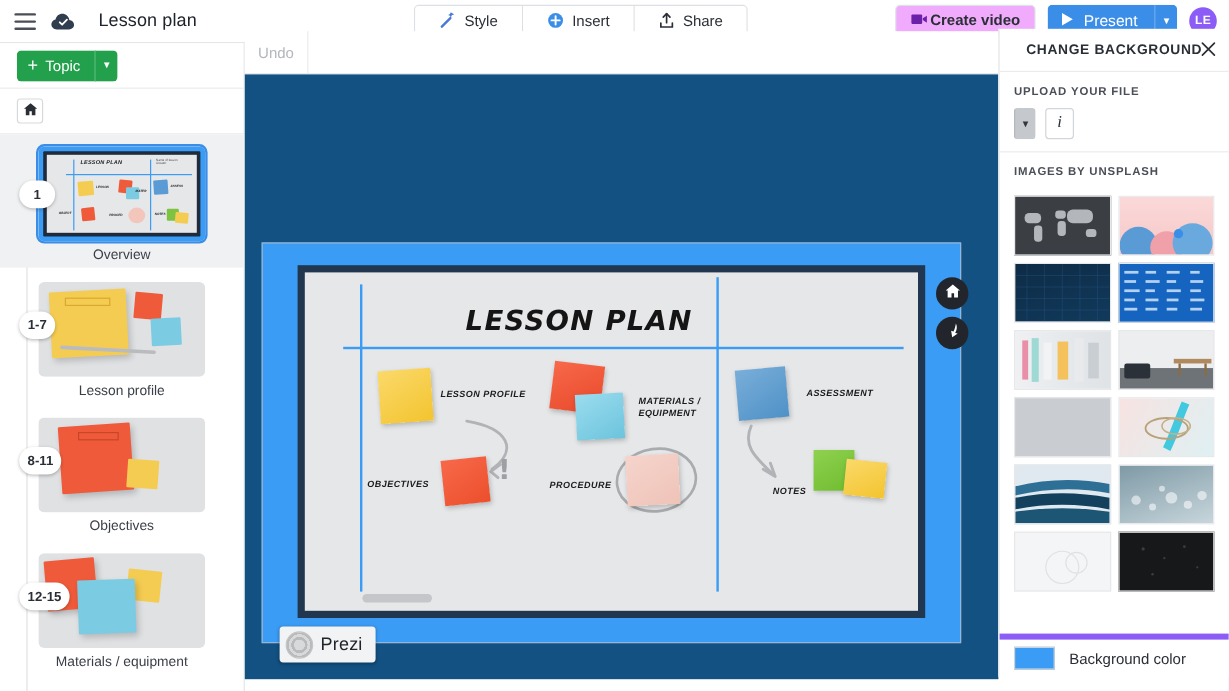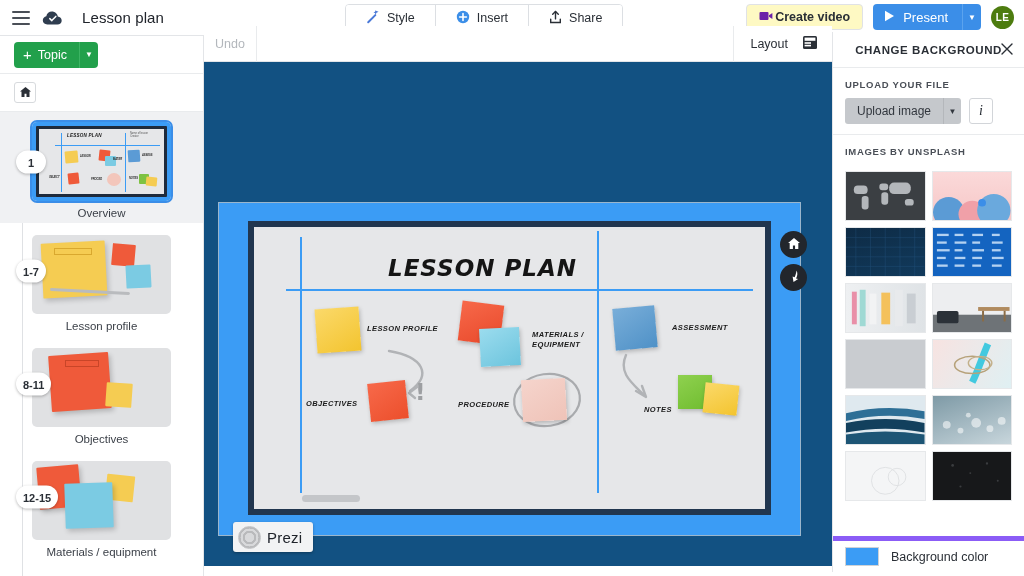--- a/index.html
+++ b/index.html
@@ -48,7 +48,7 @@
   .create-video {
     display: flex; align-items: center; gap: 2px;
     height: 26px; padding: 0 12px; font-size: 12.5px; font-weight: bold; color: #2a2f36;
-    background: #fef9c3; border: 1px solid #e0e2e6; border-radius: 4px; cursor: pointer;
+    background: #f0abfc; border: 1px solid #e0e2e6; border-radius: 4px; cursor: pointer;
     white-space: nowrap;
   }
   .present-group { display: flex; height: 26px; border-radius: 4px; overflow: hidden; }

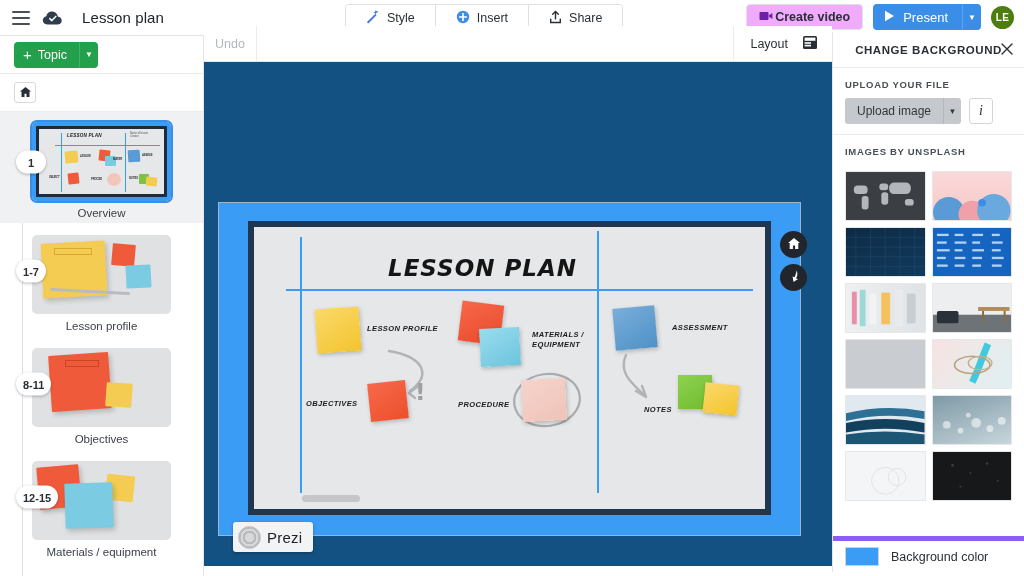--- a/index.html
+++ b/index.html
@@ -63,7 +63,7 @@
     border-left: 1px solid #5ba3ee; cursor: pointer; font-size: 8px;
   }
   .avatar {
-    width: 23px; height: 23px; border-radius: 50%; background: #4d7c0f; color: #fff;
+    width: 23px; height: 23px; border-radius: 50%; background: #8b5cf6; color: #fff;
     font-size: 10px; font-weight: bold; display: flex; align-items: center;
     justify-content: center; cursor: pointer; letter-spacing: .3px;
   }

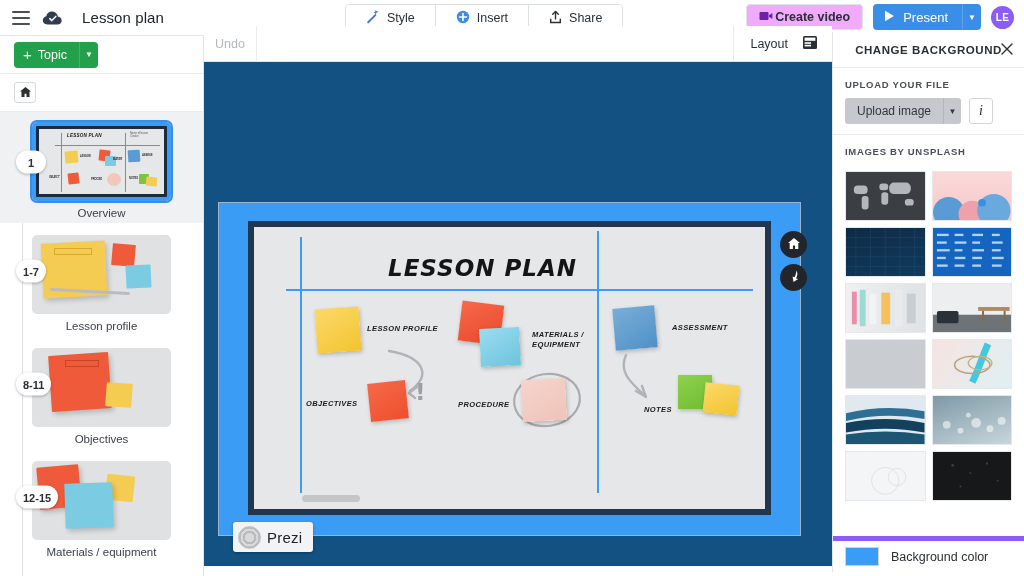--- a/index.html
+++ b/index.html
@@ -445,17 +445,6 @@
   <div class="canvas-wrap">
     <div class="canvas-toolbar">
       <div class="undo-btn">Undo</div>
-      <div class="layout-area">
-        <div class="layout-lbl">Layout</div>
-        <span>
-          <svg width="16" height="15" viewBox="0 0 16 15">
-            <rect x="1" y="1" width="14" height="13" rx="1.5" fill="#2a2f36"></rect>
-            <rect x="2.6" y="2.6" width="10.8" height="3.2" fill="#fff"></rect>
-            <rect x="2.6" y="7.2" width="6.4" height="1.6" fill="#fff"></rect>
-            <rect x="2.6" y="9.8" width="6.4" height="1.6" fill="#fff"></rect>
-          </svg>
-        </span>
-      </div>
     </div>
 
     <div class="stage">

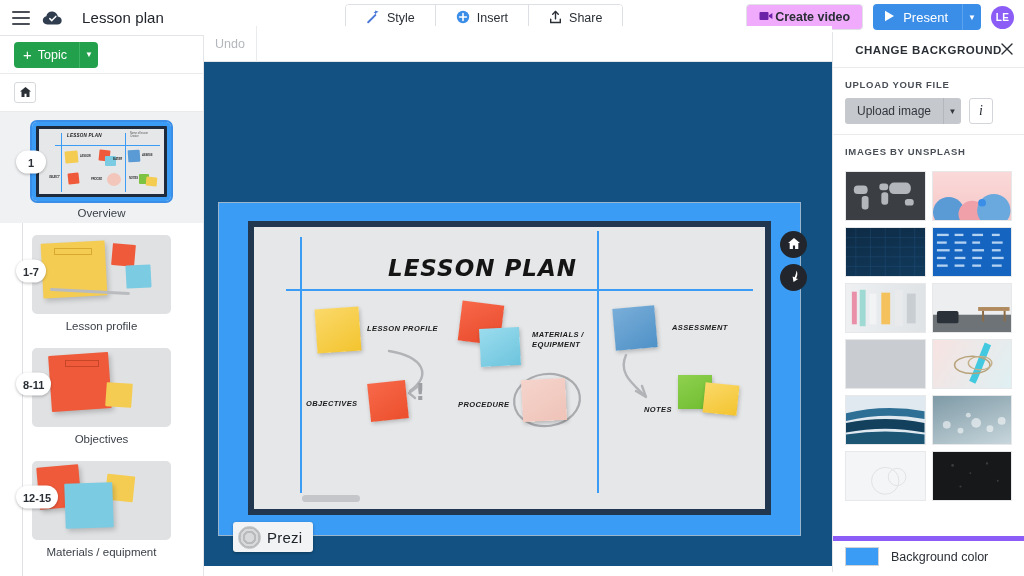--- a/index.html
+++ b/index.html
@@ -211,7 +211,7 @@
 
   
   .rpanel {
-    position: absolute; right: 0; top: 32px; width: 192px; height: 540px;
+    position: absolute; right: 0; top: 24px; width: 192px; height: 540px;
     background: #fff; border-left: 1px solid #e3e5e8; display: flex; flex-direction: column;
   }
   .rp-head {

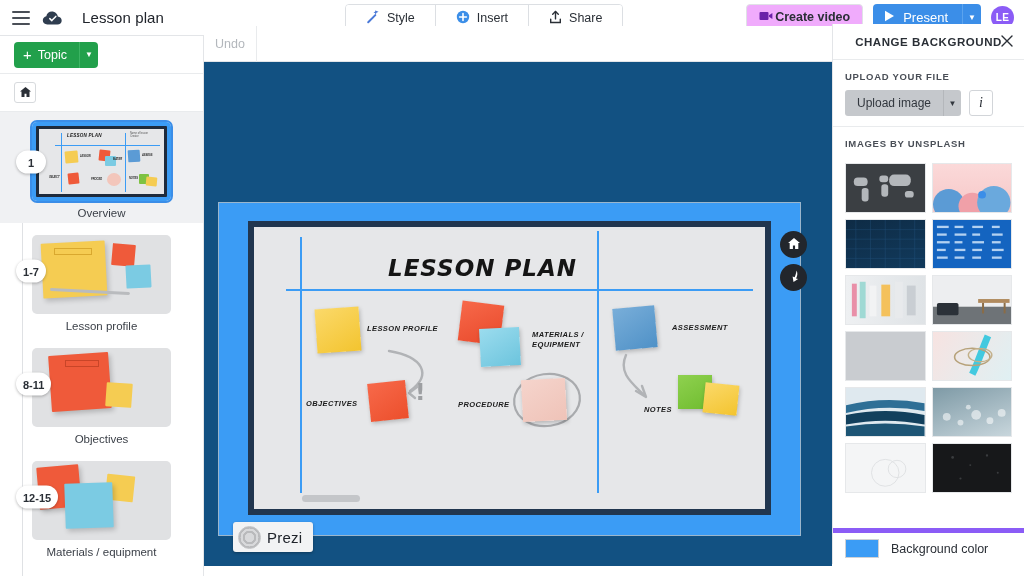--- a/index.html
+++ b/index.html
@@ -535,7 +535,6 @@
       <div class="rp-label">UPLOAD YOUR FILE</div>
       <div class="upload-row">
         <div class="upload-btn-group">
-          <div class="upload-main">Upload image</div>
           <div class="upload-caret">▼</div>
         </div>
         <div class="info-btn">i</div>

